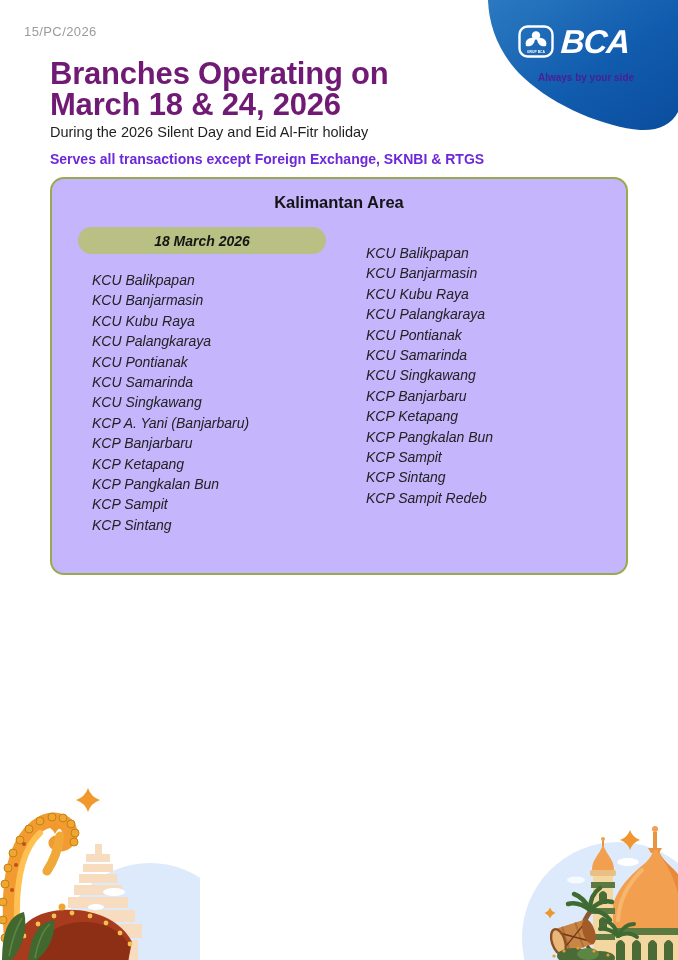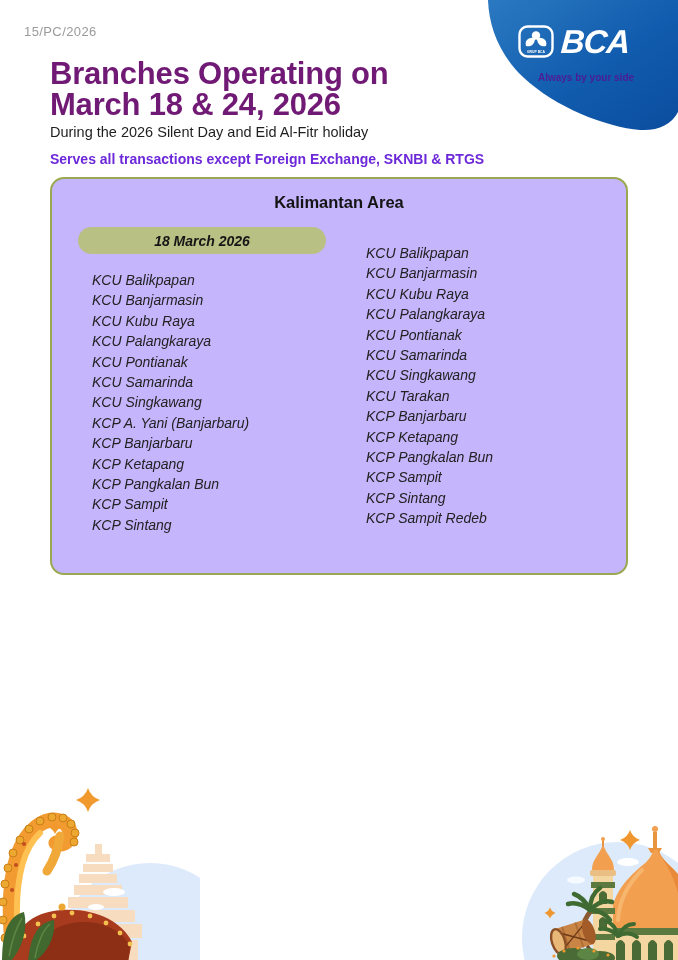--- a/index.html
+++ b/index.html
@@ -131,7 +131,6 @@
           <li>KCU Pontianak</li>
           <li>KCU Samarinda</li>
           <li>KCU Singkawang</li>
-          <li>KCU Tarakan</li>
           <li>KCP Banjarbaru</li>
           <li>KCP Ketapang</li>
           <li>KCP Pangkalan Bun</li>

